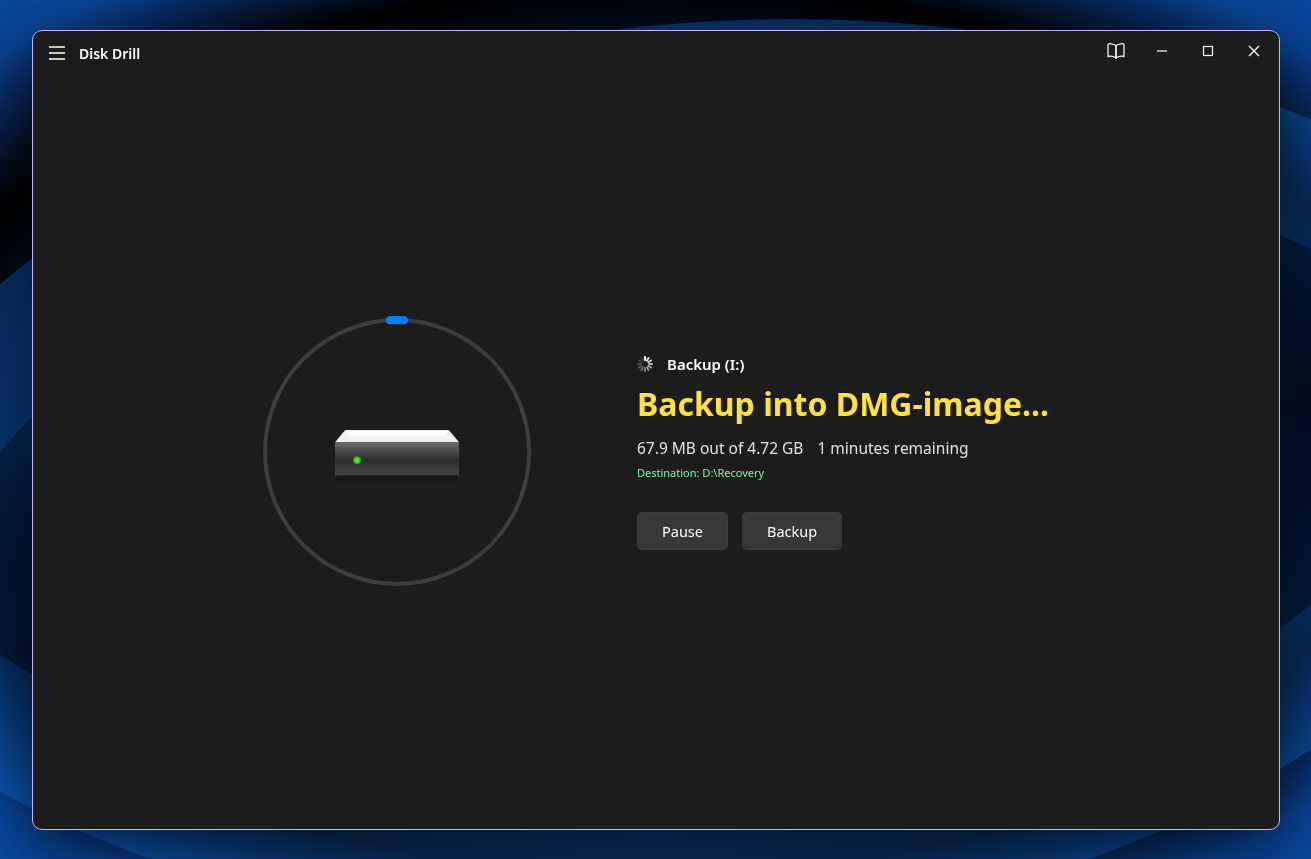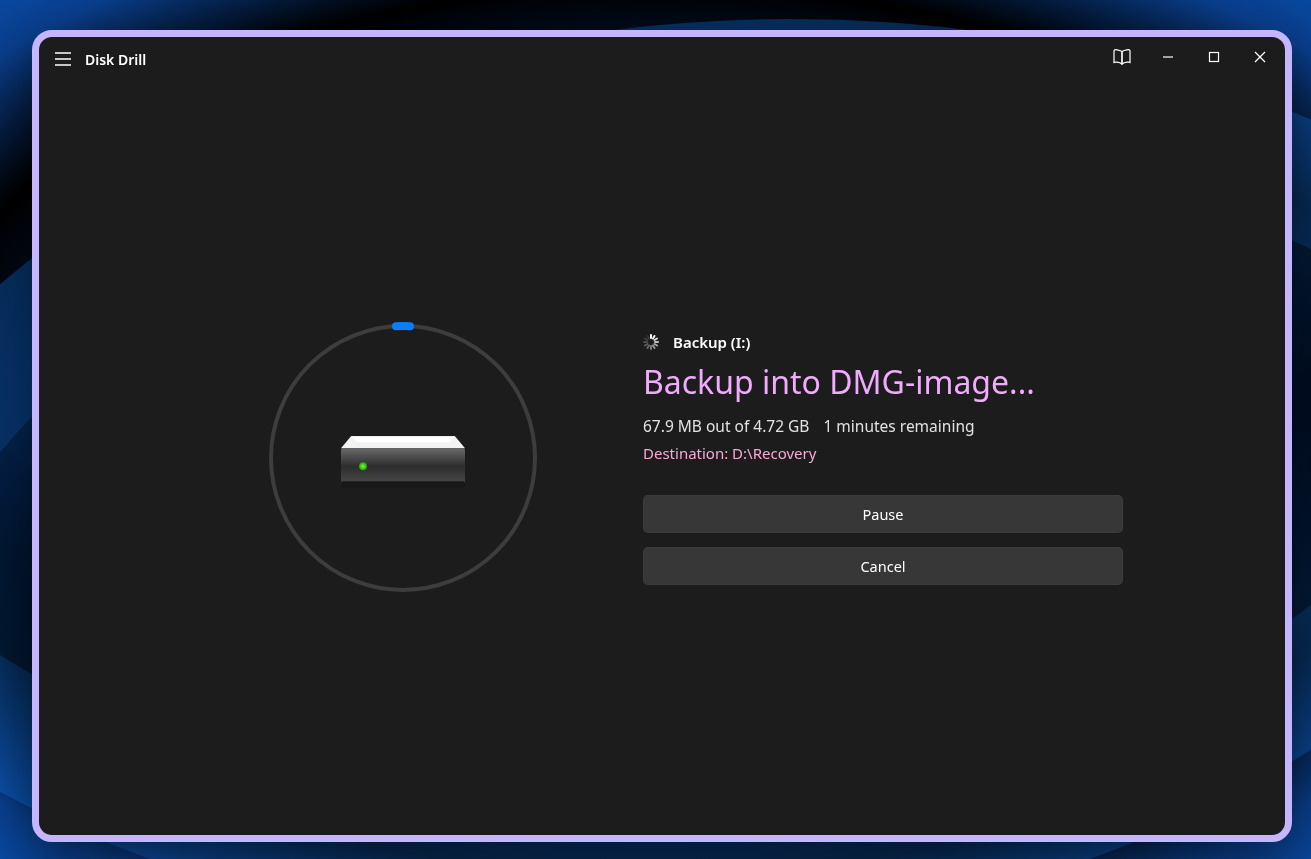--- a/index.html
+++ b/index.html
@@ -33,8 +33,8 @@
   .window{
     position:absolute;left:32px;top:30px;width:1246px;height:798px;
     background:var(--win-bg);
-    border:7px solid #c4b5fd;
-    border-radius:20px;
+    border:1px solid #c4b5fd;
+    border-radius:10px;
     box-shadow:0 20px 60px rgba(0,0,0,.5);
     color:var(--text);
   }

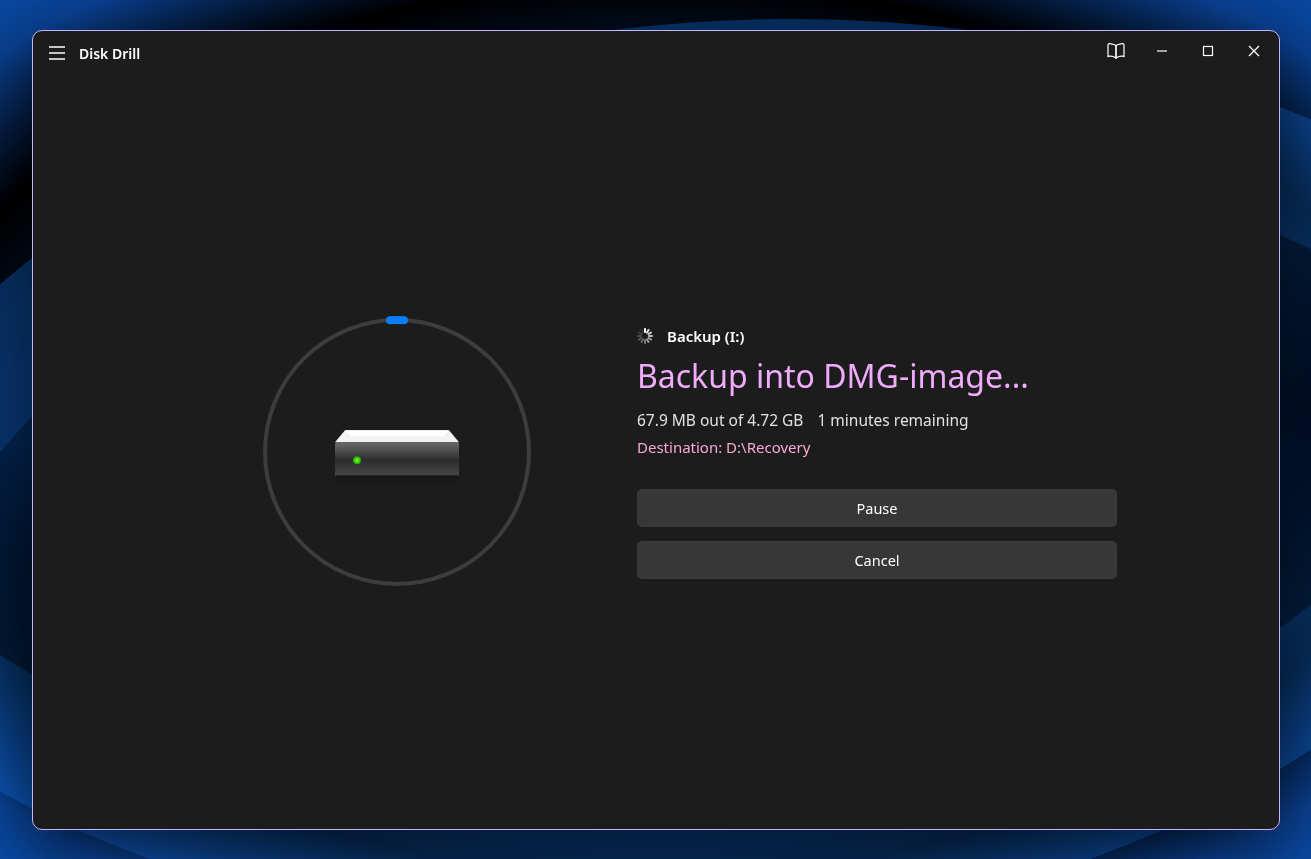--- a/index.html
+++ b/index.html
@@ -60,7 +60,7 @@
     position:absolute;left:7px;top:0;width:2px;height:5px;background:#fff;
     transform-origin:1px 8px;border-radius:2px;
   }
-  h1.big-title{font-size:32px;font-weight:400;margin:0 0 12px 0;color:#f0abfc;}
+  h1.big-title{font-size:32px;font-weight:700;margin:0 0 12px 0;color:#fde047;}
   .line2{font-size:15.5px;color:#e2e2e2;}
   .gap{display:inline-block;width:10px;}
   .line3{font-size:15px;color:#f9a8d4;margin-top:6px;}

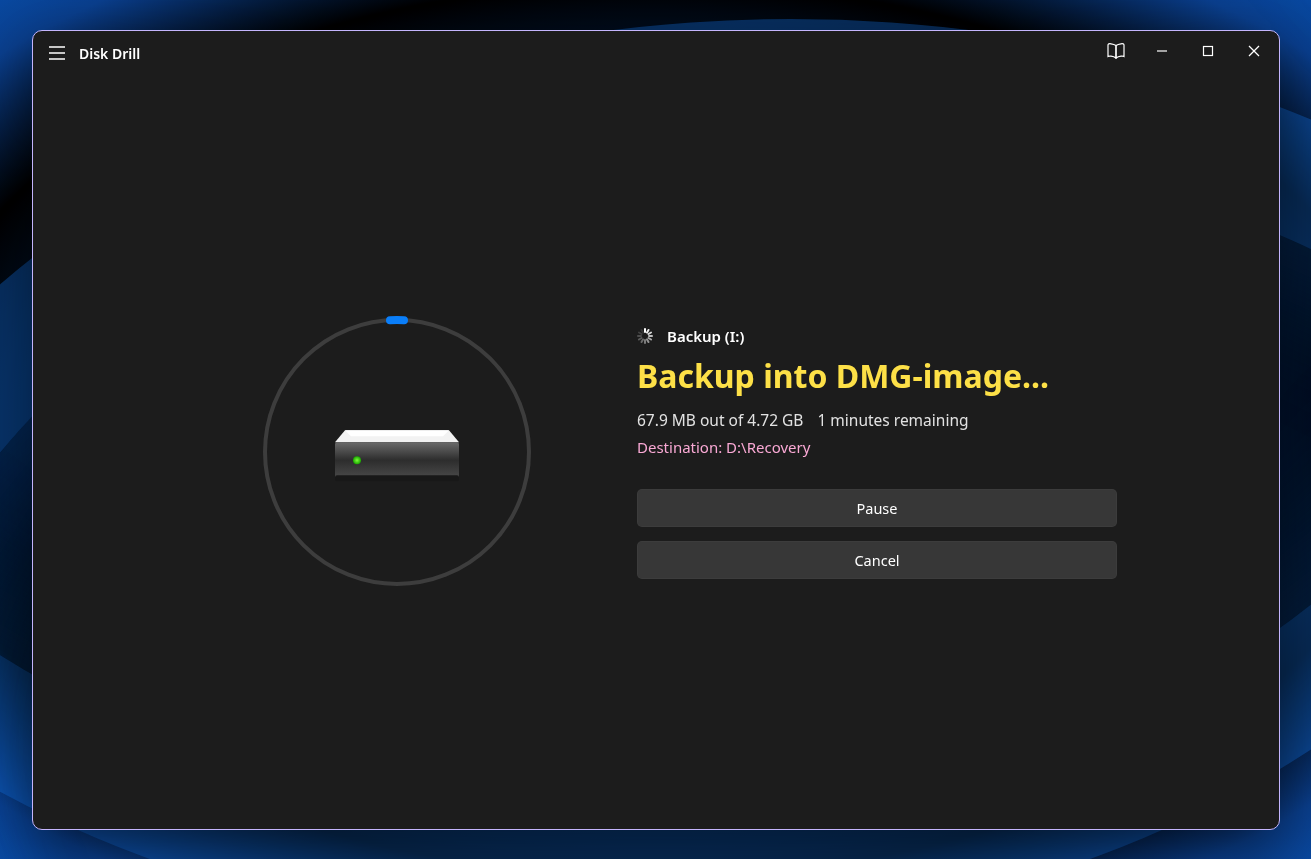--- a/index.html
+++ b/index.html
@@ -63,7 +63,7 @@
   h1.big-title{font-size:32px;font-weight:700;margin:0 0 12px 0;color:#fde047;}
   .line2{font-size:15.5px;color:#e2e2e2;}
   .gap{display:inline-block;width:10px;}
-  .line3{font-size:15px;color:#f9a8d4;margin-top:6px;}
+  .line3{font-size:11px;color:#86efac;margin-top:6px;}
   .buttons{margin-top:32px;display:flex;gap:14px;flex-direction:column;}
   .btn{
     background:var(--btn-bg);color:#fff;border:1px solid #4a4a4a44;

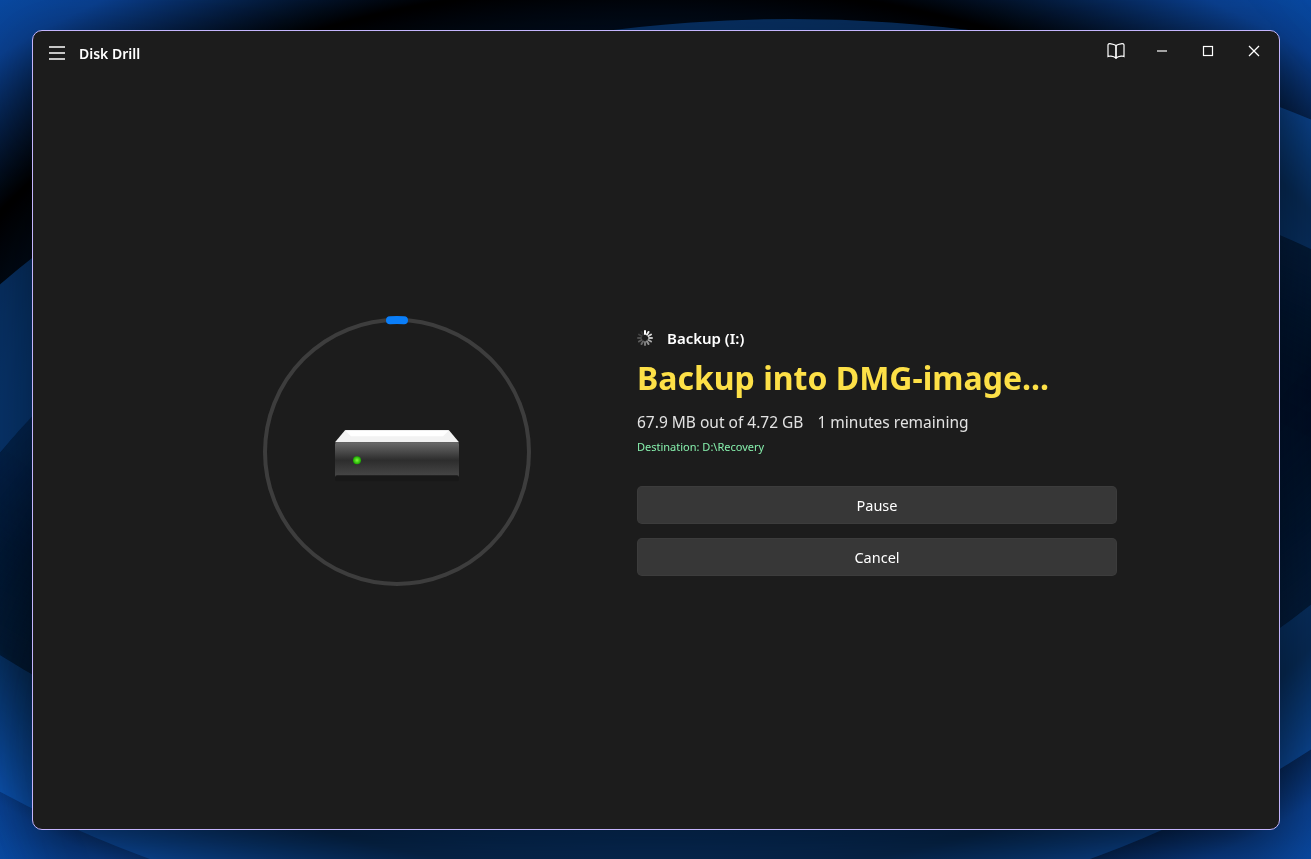--- a/index.html
+++ b/index.html
@@ -64,7 +64,7 @@
   .line2{font-size:15.5px;color:#e2e2e2;}
   .gap{display:inline-block;width:10px;}
   .line3{font-size:11px;color:#86efac;margin-top:6px;}
-  .buttons{margin-top:32px;display:flex;gap:14px;flex-direction:column;}
+  .buttons{margin-top:32px;display:flex;gap:14px;}
   .btn{
     background:var(--btn-bg);color:#fff;border:1px solid #4a4a4a44;
     padding:8px 24px;font-size:14.5px;border-radius:5px;cursor:pointer;

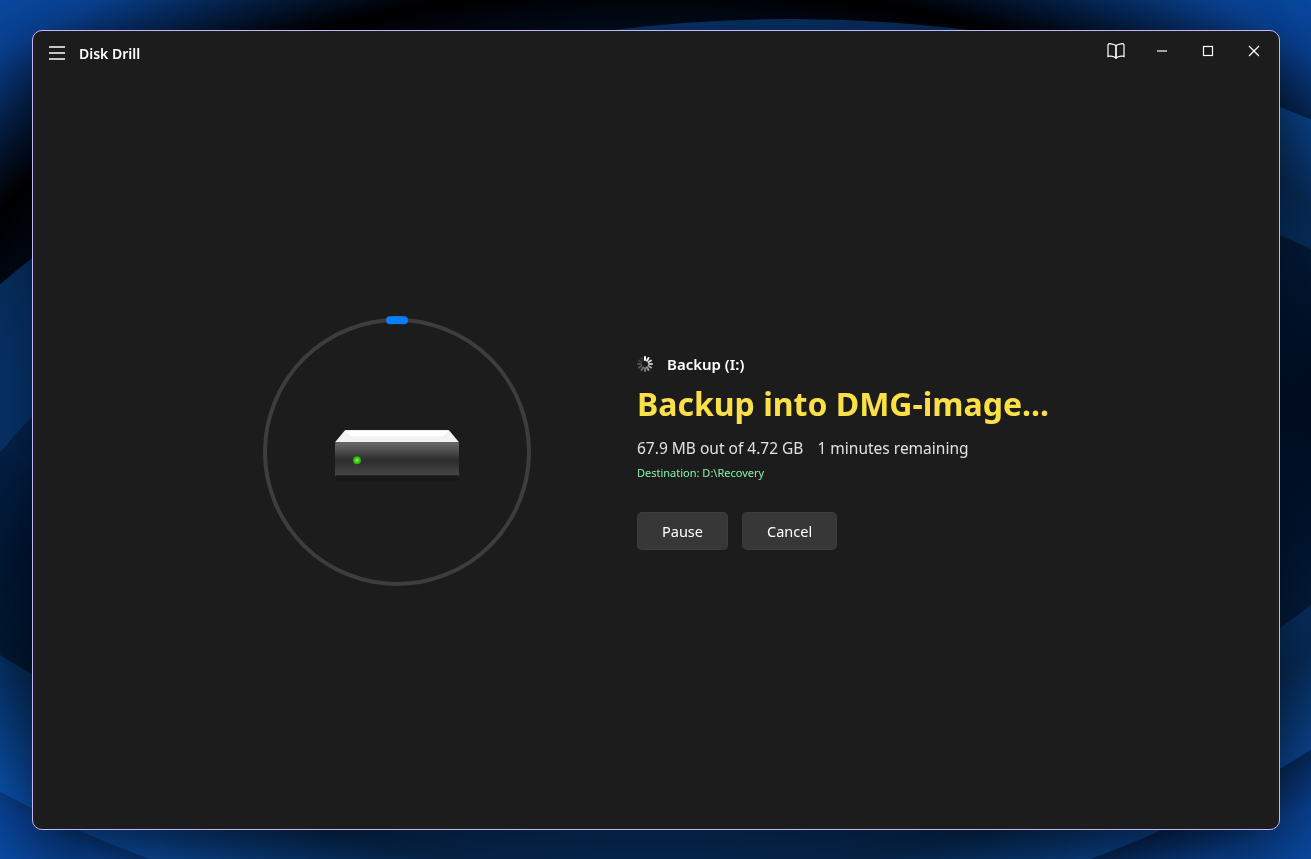--- a/index.html
+++ b/index.html
@@ -176,7 +176,7 @@
 
       <div class="buttons">
         <button class="btn">Pause</button>
-        <button class="btn">Cancel</button>
+        <button class="btn">Backup</button>
       </div>
     </div>
   </div>

